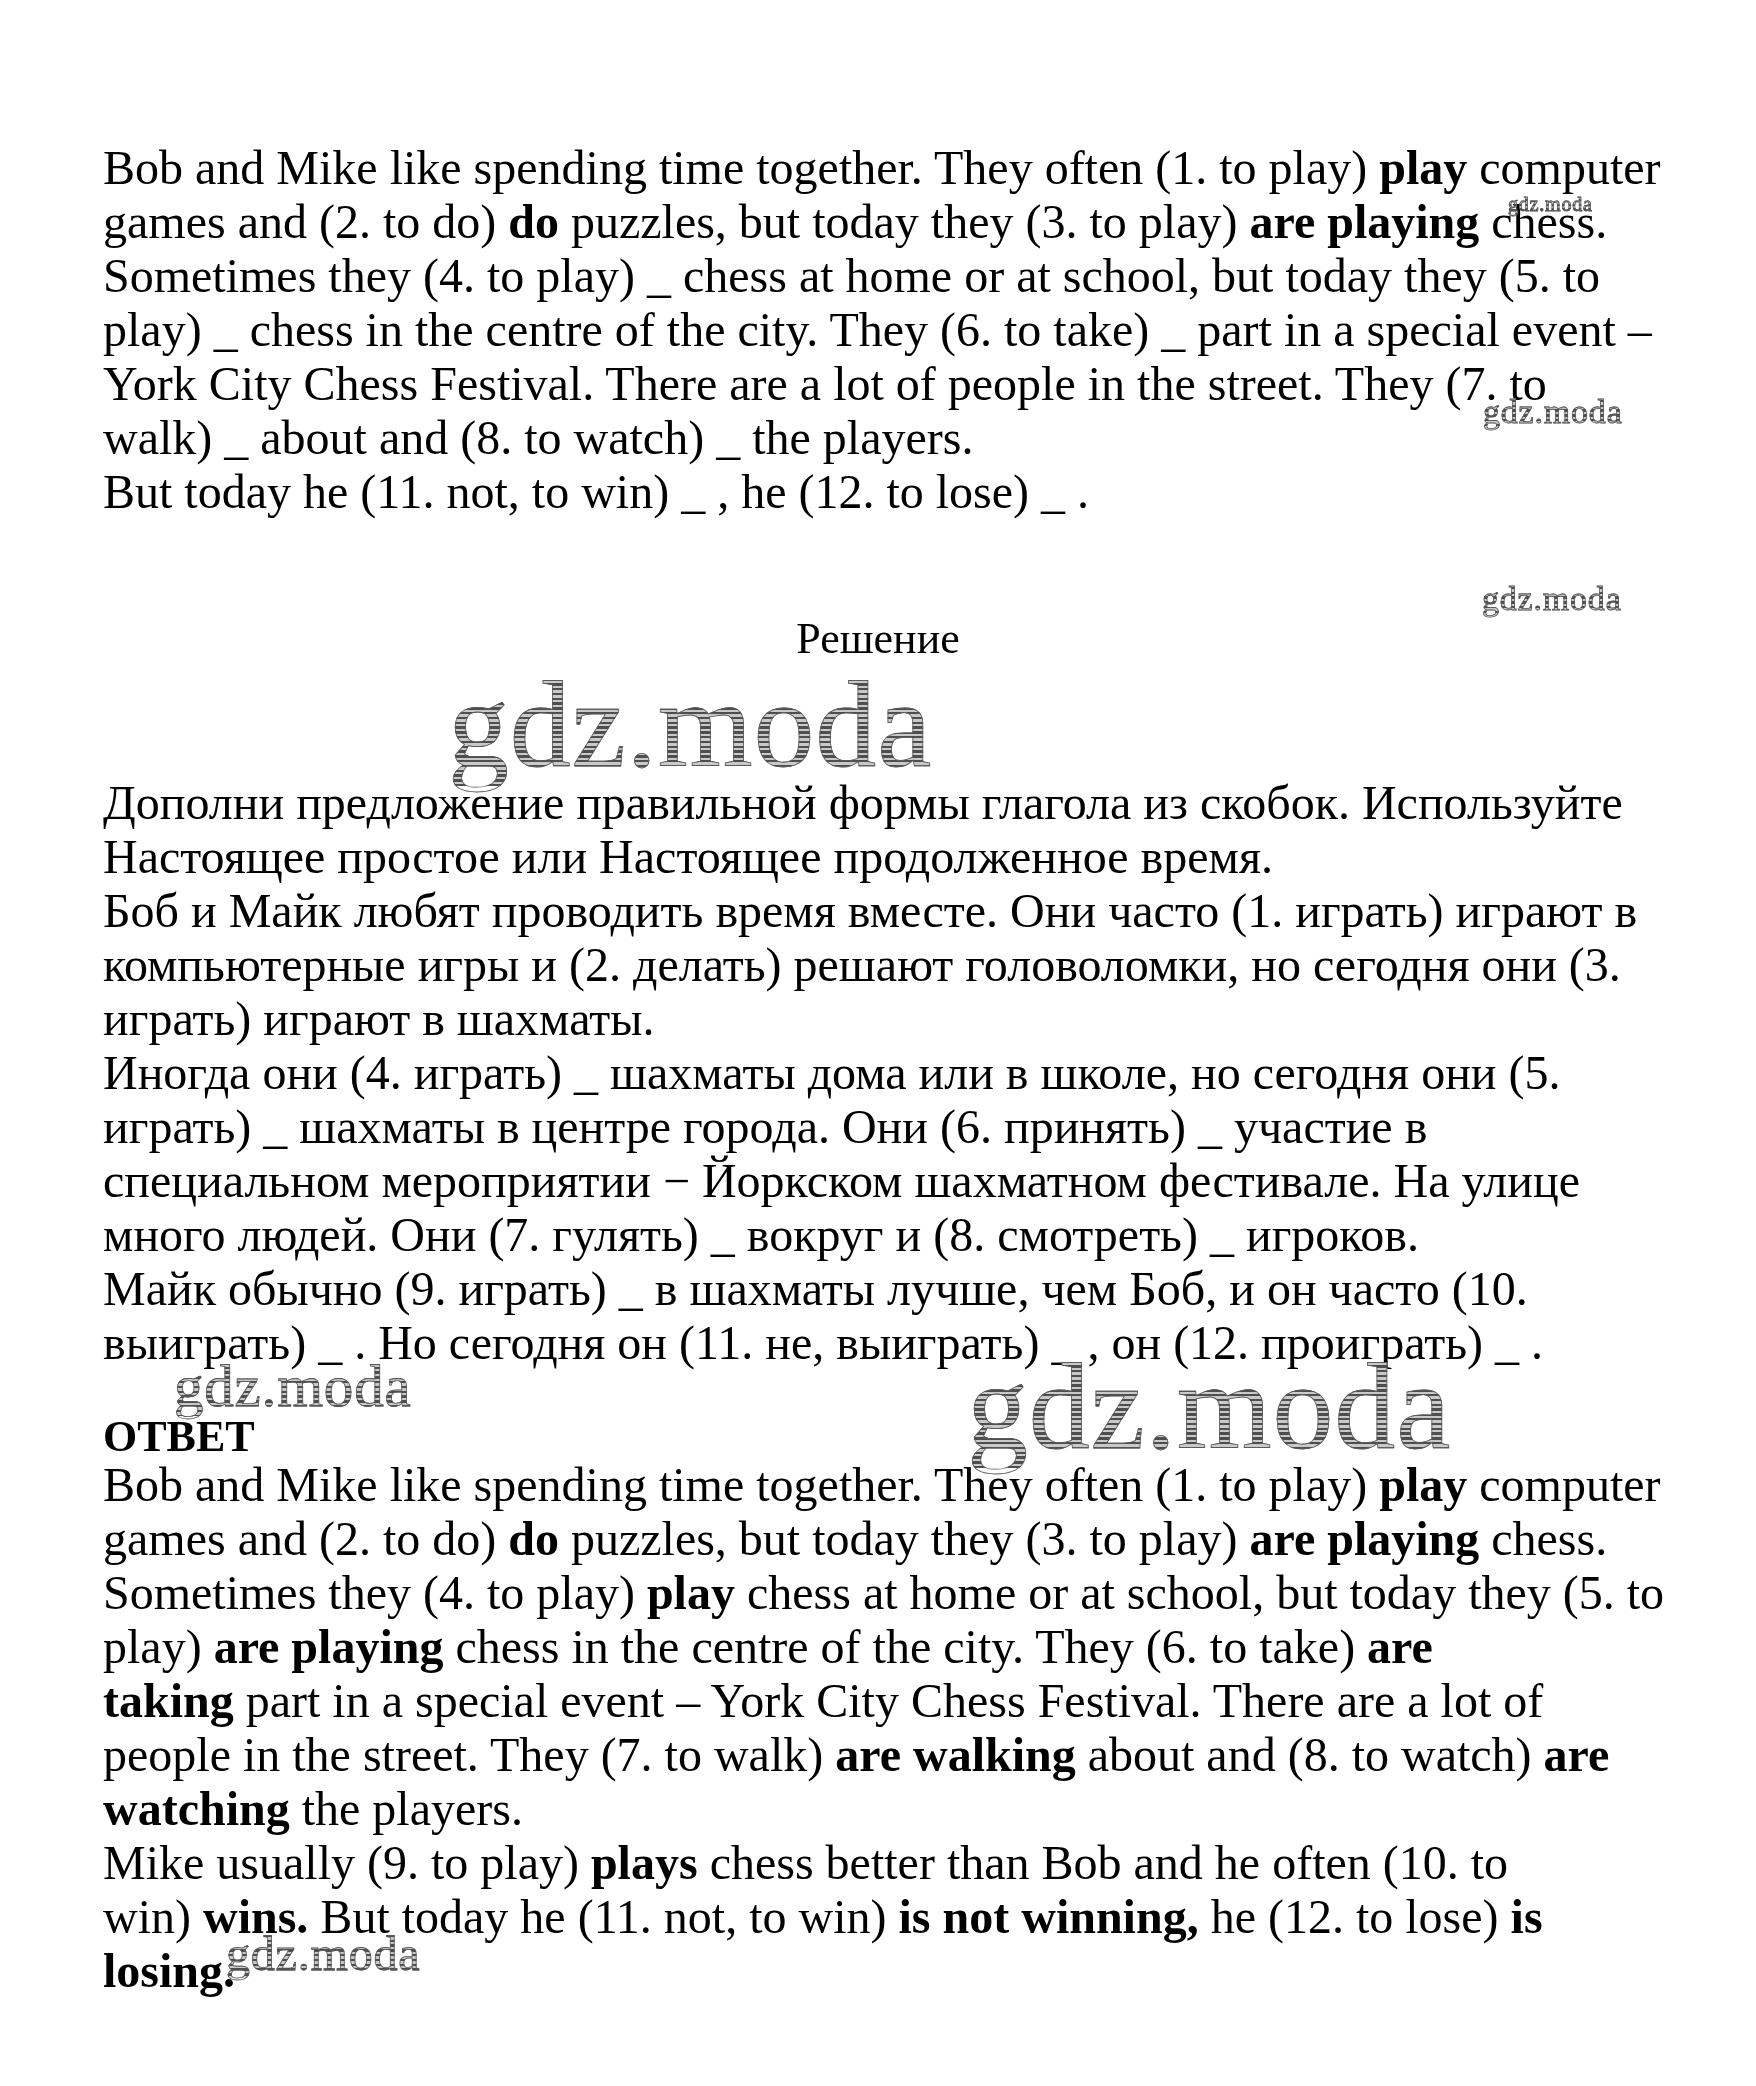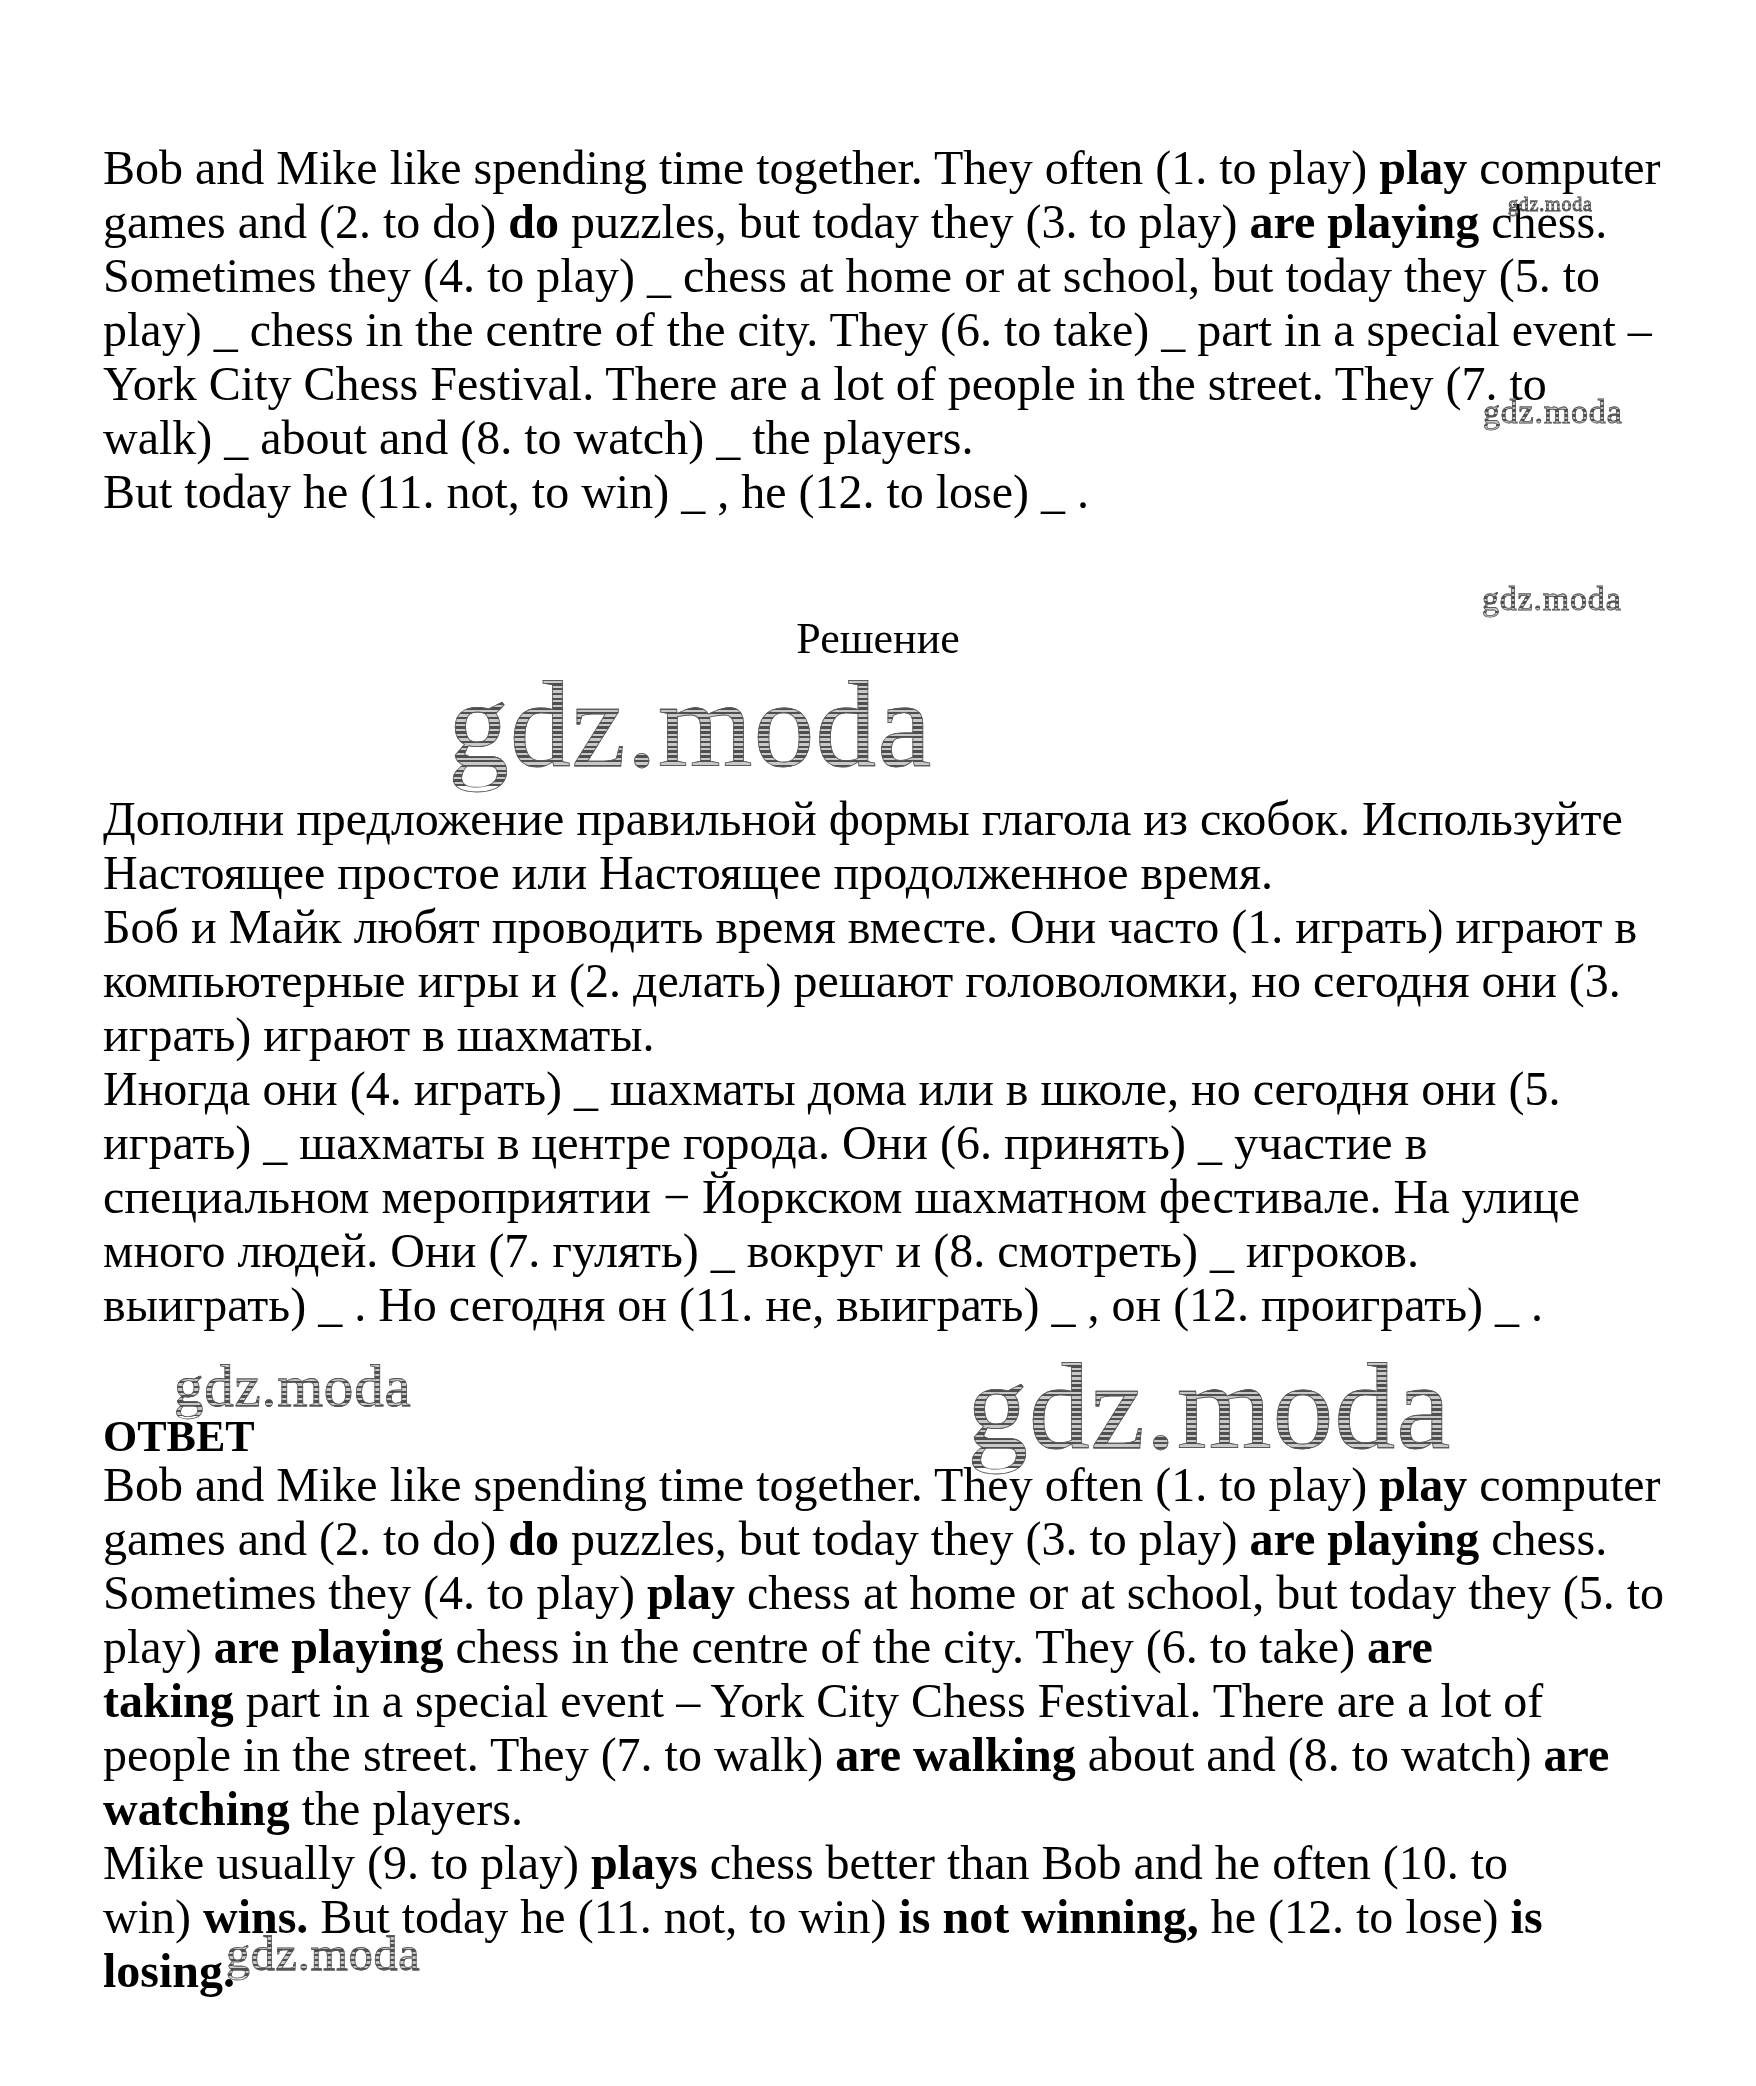--- a/index.html
+++ b/index.html
@@ -98,7 +98,7 @@
   <span class="wm wm-4">gdz.moda</span>
 
 
-  <div class="block" style="top: 752px;">
+  <div class="block" style="top: 736px;">
       <div class="line"><span>Дополни предложение правильной формы глагола из скобок. Используйте</span></div>
       <div class="line"><span>Настоящее простое или Настоящее продолженное время.</span></div>
       <div class="line"><span>Боб и Майк любят проводить время вместе. Они часто (1. играть) играют в</span></div>

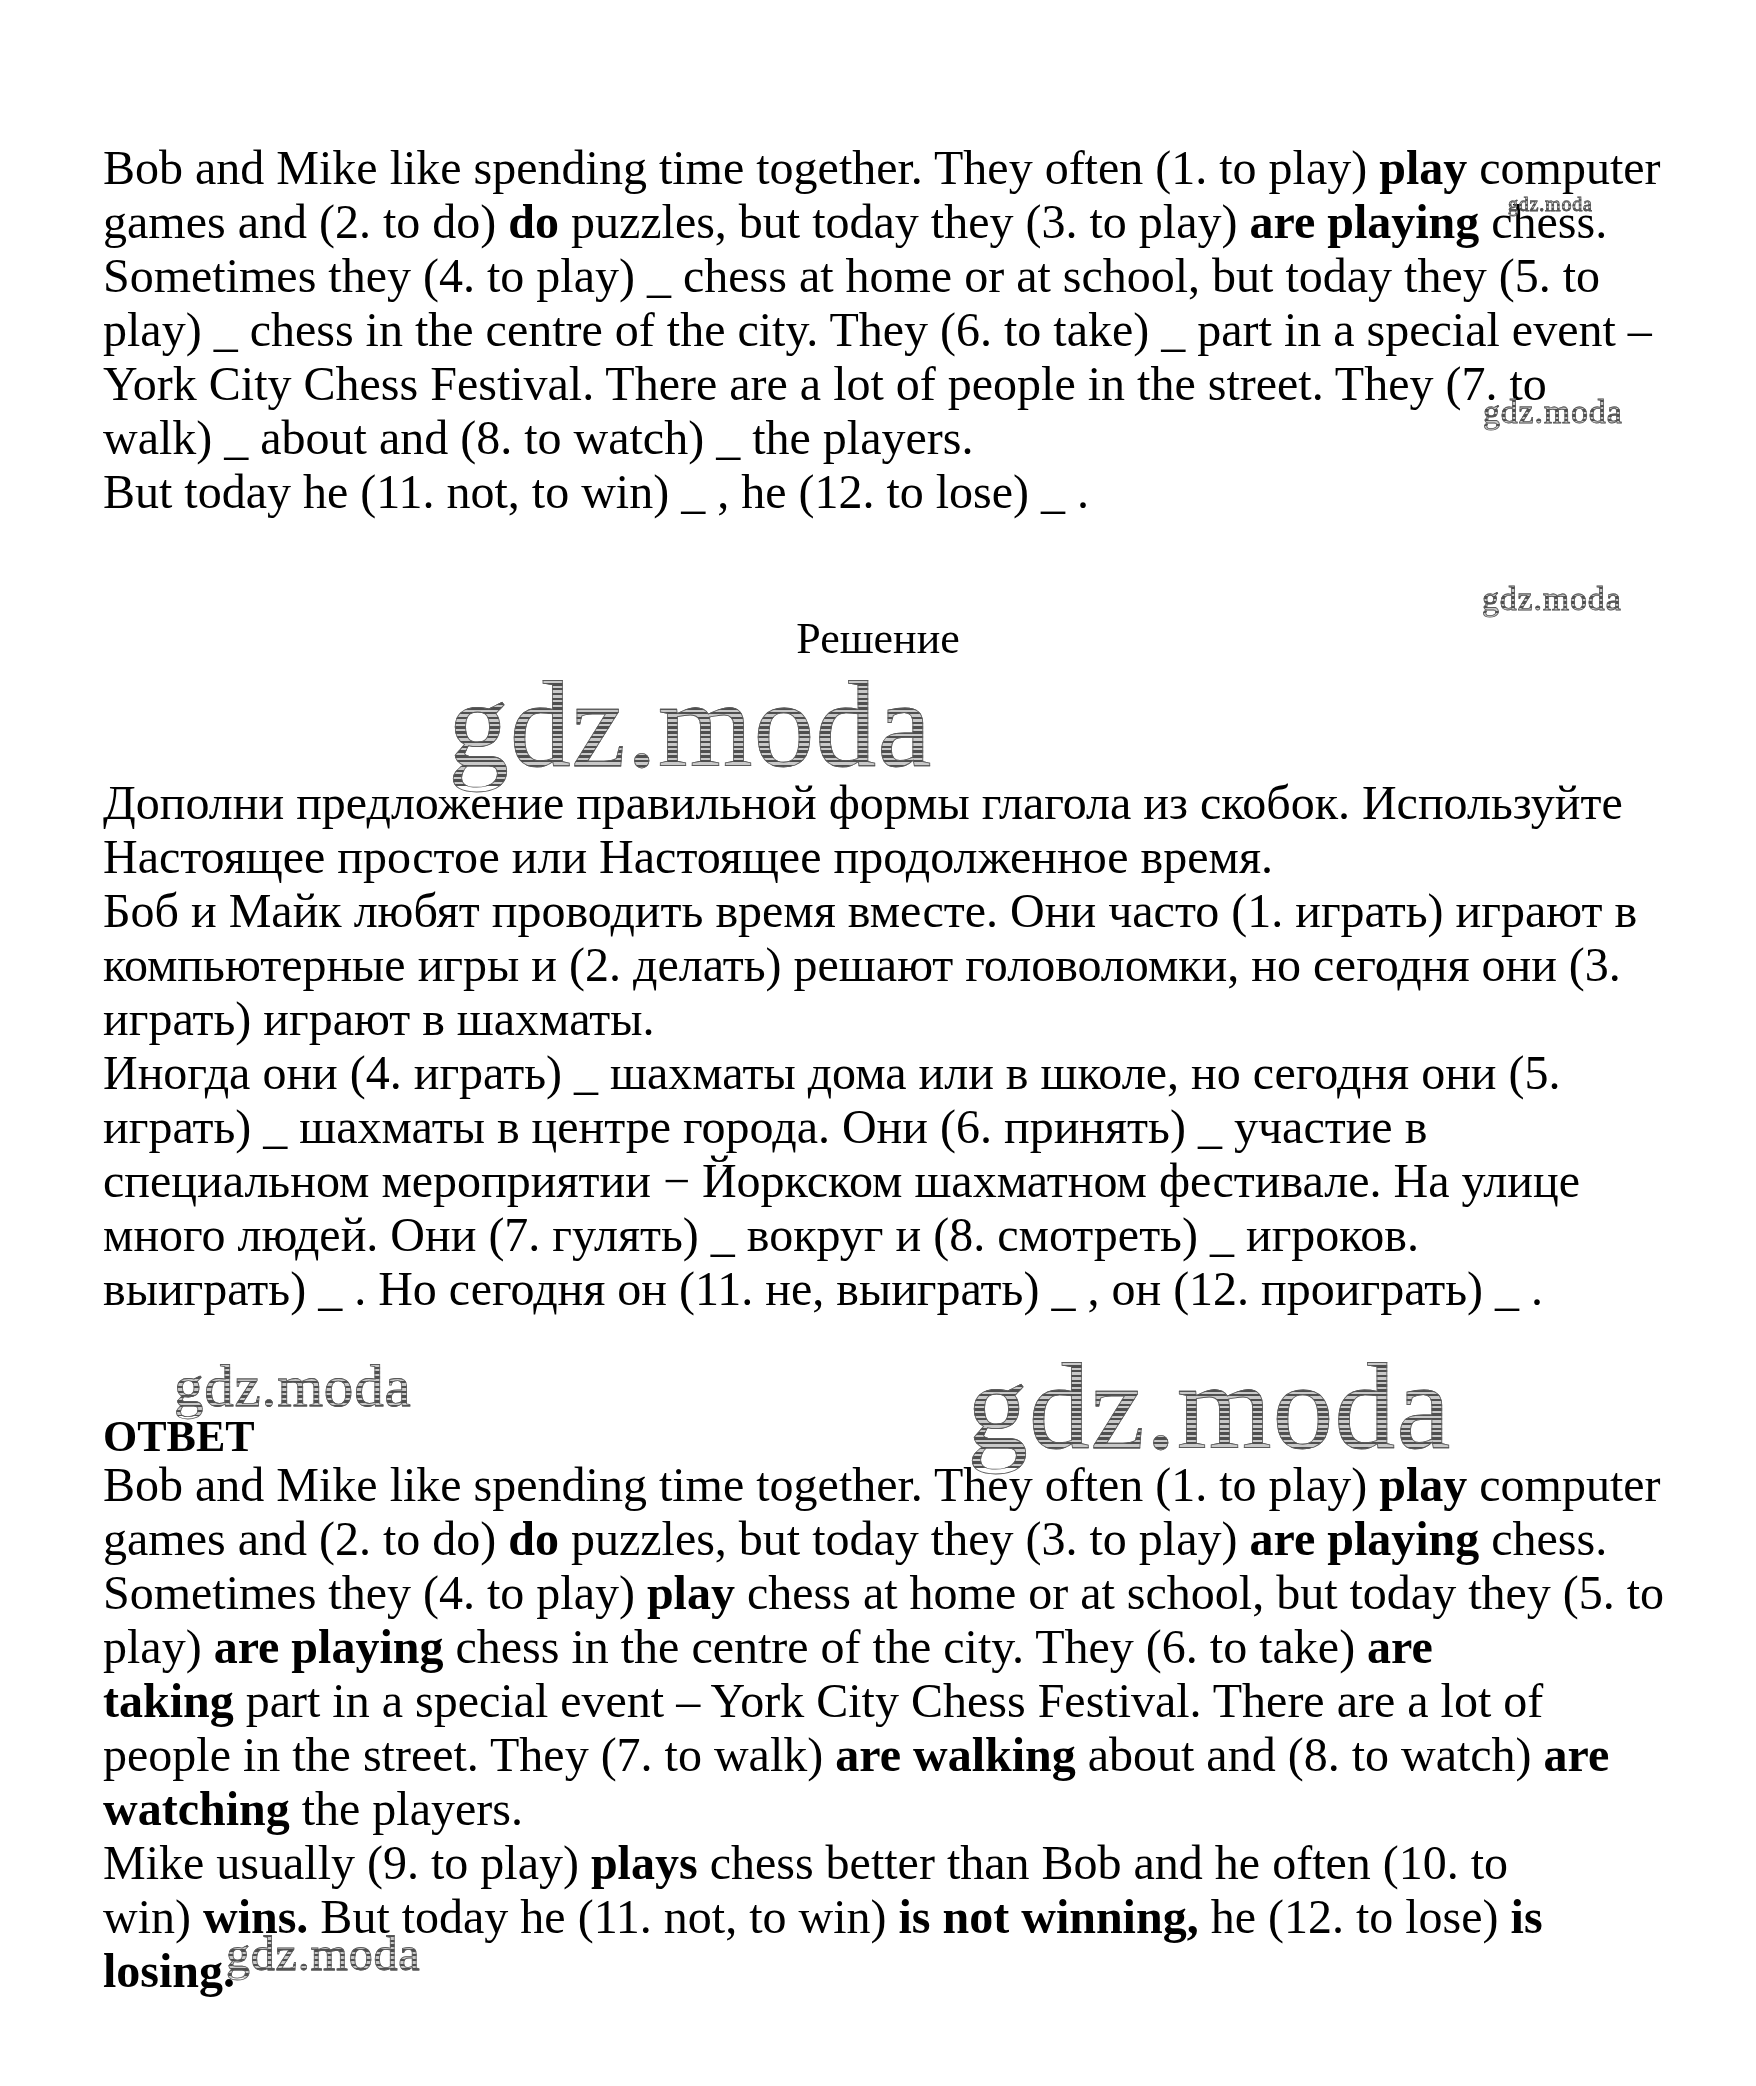--- a/index.html
+++ b/index.html
@@ -108,6 +108,7 @@
       <div class="line"><span>играть) _ шахматы в центре города. Они (6. принять) _ участие в</span></div>
       <div class="line"><span>специальном мероприятии − Йоркском шахматном фестивале. На улице</span></div>
       <div class="line"><span>много людей. Они (7. гулять) _ вокруг и (8. смотреть) _ игроков.</span></div>
+      <div class="line"><span>Майк обычно (9. играть) _ в шахматы лучше, чем Боб, и он часто (10.</span></div>
       <div class="line"><span>выиграть) _ . Но сегодня он (11. не, выиграть) _ , он (12. проиграть) _ .</span></div>
     </div>
 

